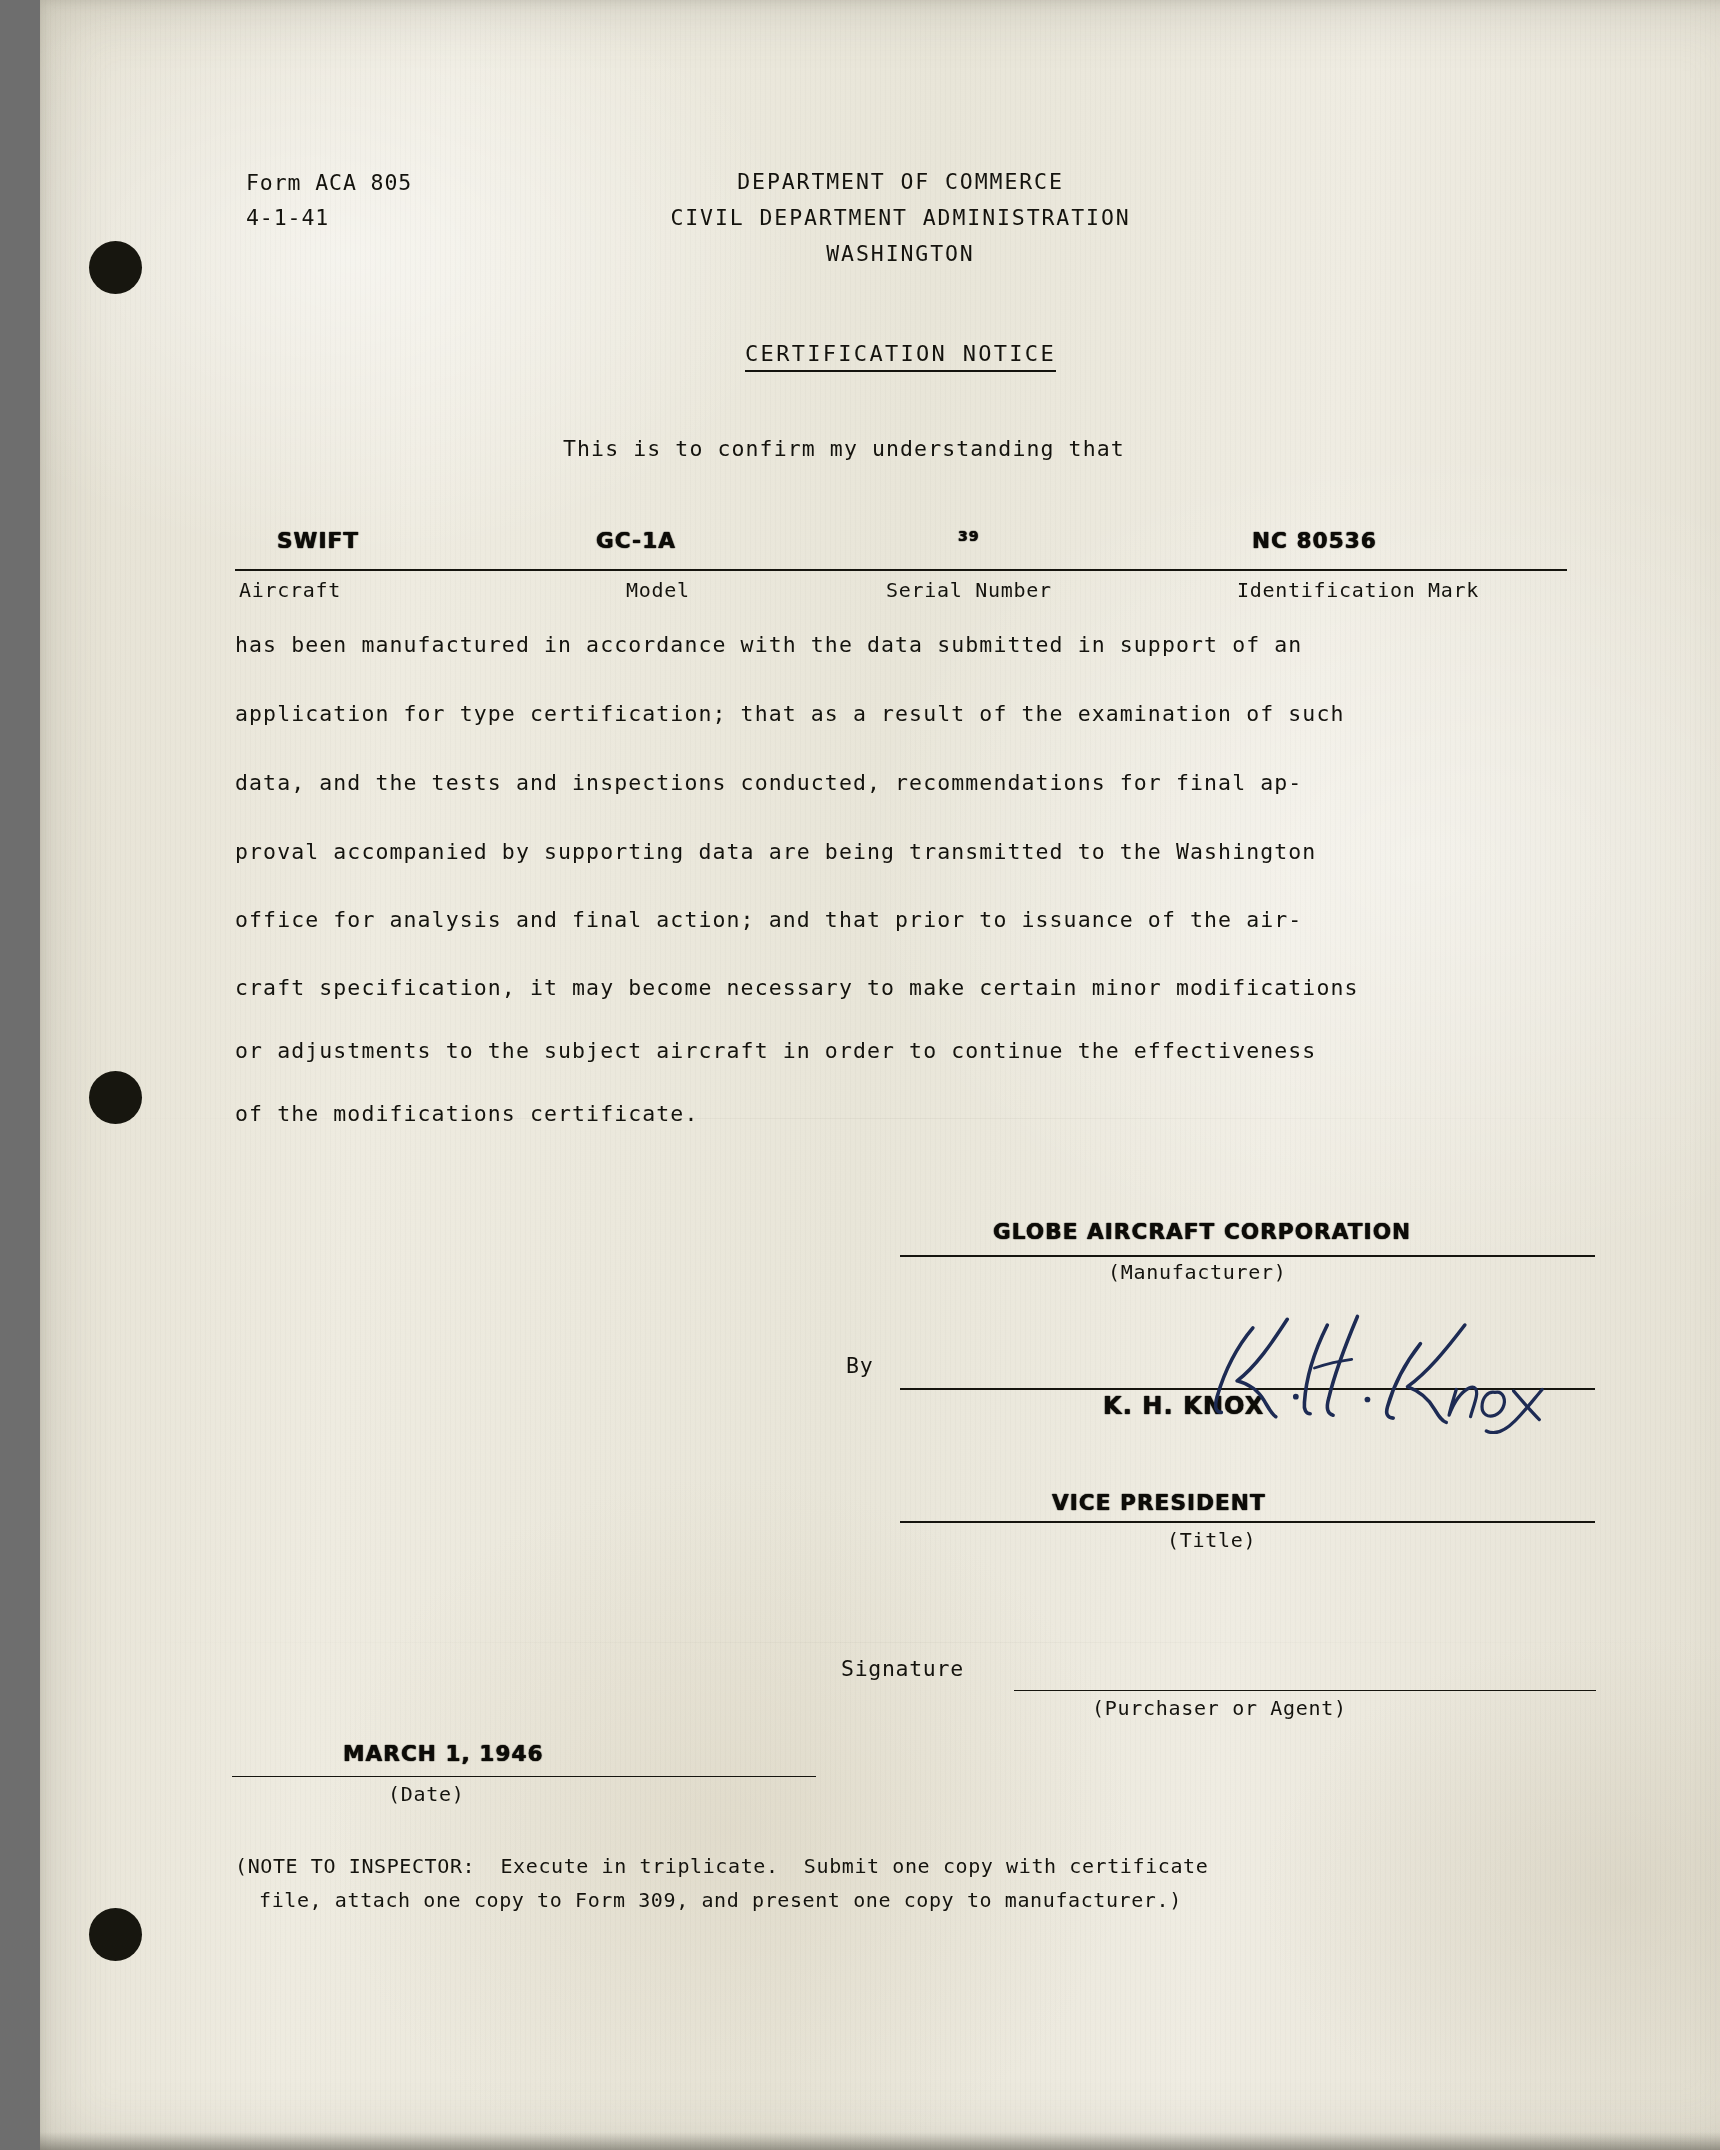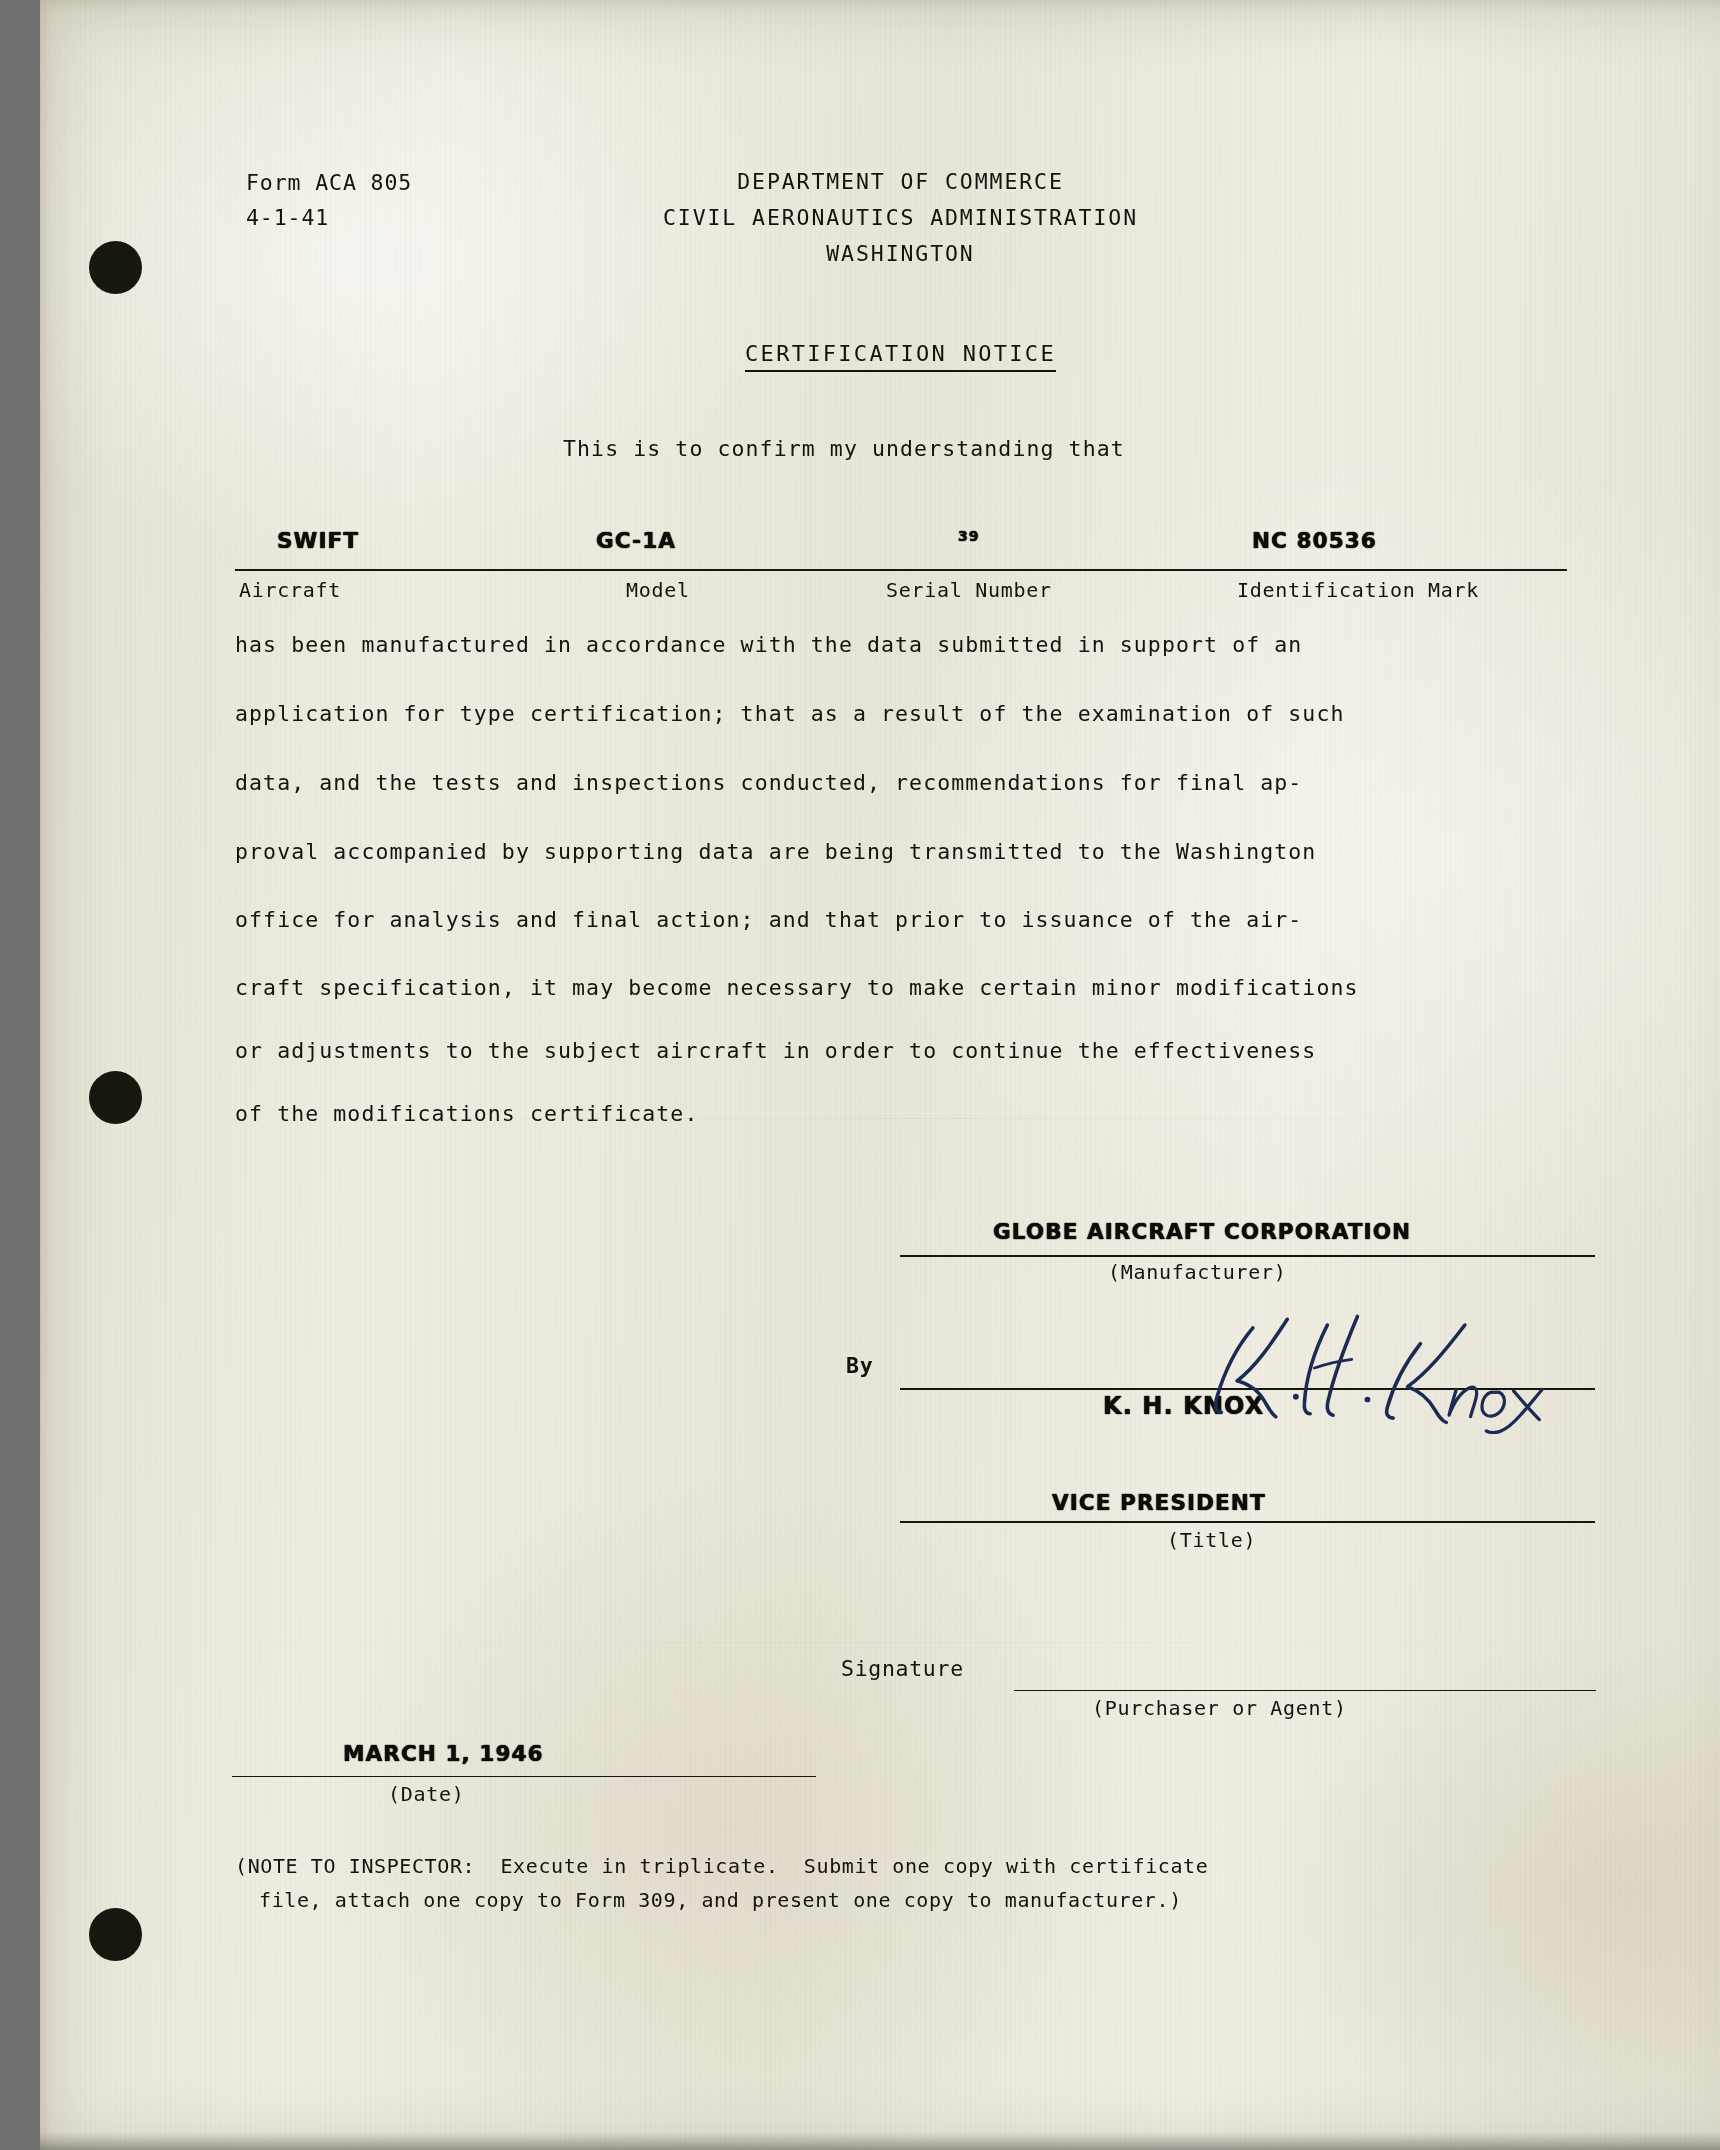--- a/index.html
+++ b/index.html
@@ -185,7 +185,7 @@
     <div class="t formid" style="left:206px; top:201px;">4-1-41</div>
 
     <div class="t hdr" style="left:502px; top:169px; width:717px;">DEPARTMENT OF COMMERCE</div>
-    <div class="t hdr" style="left:502px; top:205px; width:717px;">CIVIL AERONAUTICS ADMINISTRATION</div>
+    <div class="t hdr" style="left:502px; top:205px; width:717px;">CIVIL DEPARTMENT ADMINISTRATION</div>
     <div class="t hdr" style="left:502px; top:241px; width:717px;">WASHINGTON</div>
 
     <div class="t title" style="left:502px; top:341px; width:717px;"><u>CERTIFICATION NOTICE</u></div>

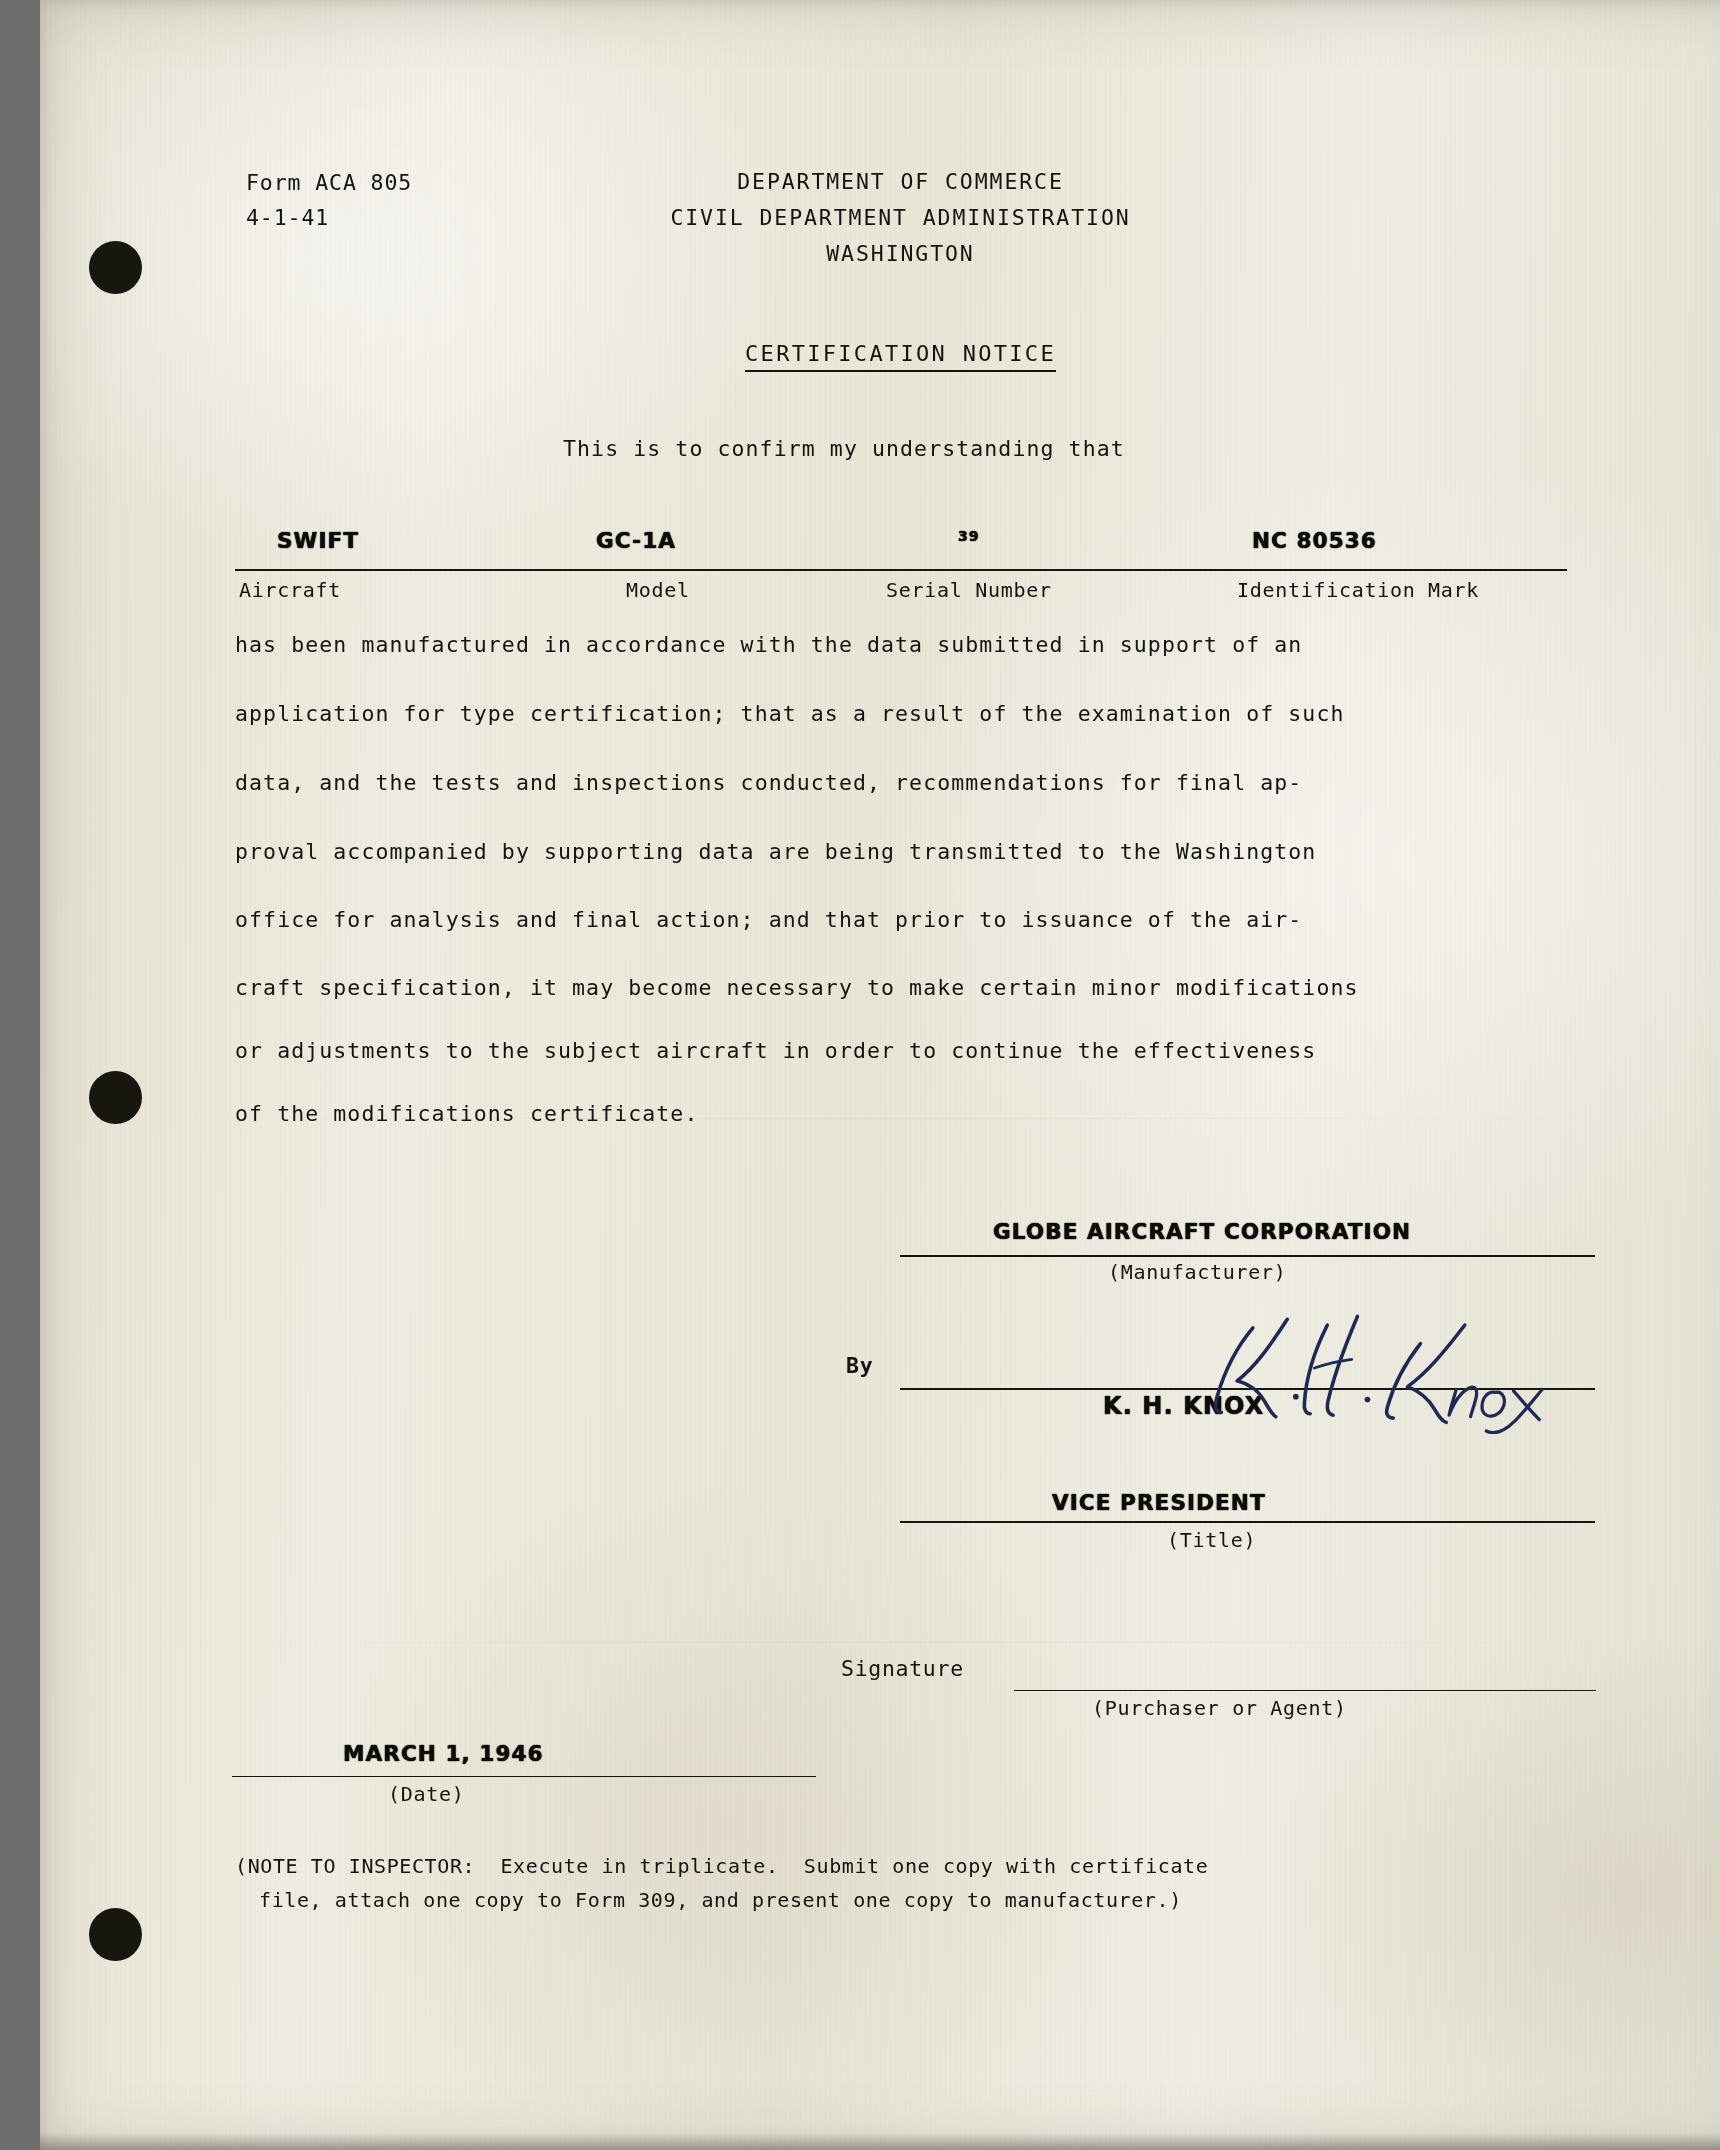--- a/index.html
+++ b/index.html
@@ -217,7 +217,7 @@
     <div class="rule" style="left:860px; top:1255px; width:695px;"></div>
     <div class="t caption" style="left:1068px; top:1260px;">(Manufacturer)</div>
 
-    <div class="t caption" style="left:806px; top:1353px; font-size:21.5px;font-weight:bold;">By</div>
+    <div class="t caption" style="left:806px; top:1353px; font-size:21.5px;">By</div>
     <div class="rule" style="left:860px; top:1388px; width:695px;"></div>
     <div class="t stamp" style="left:1063px; top:1392px; font-size:24px;">K. H. KNOX</div>
 

